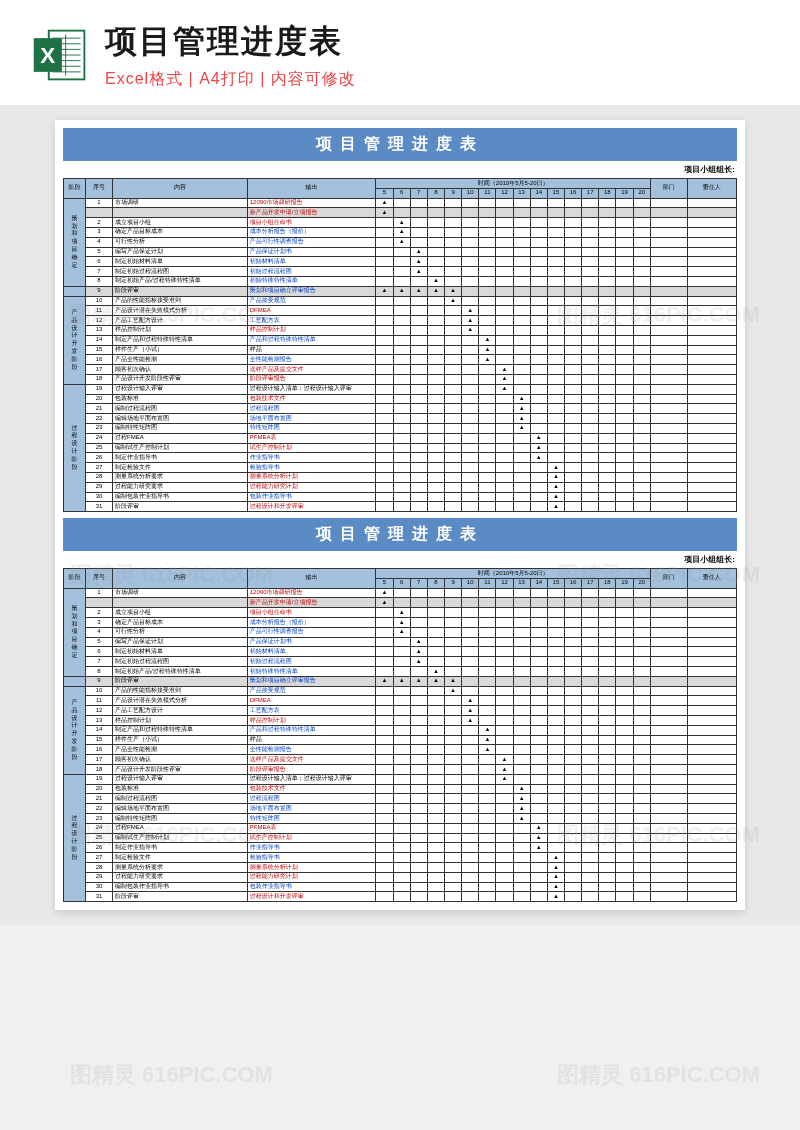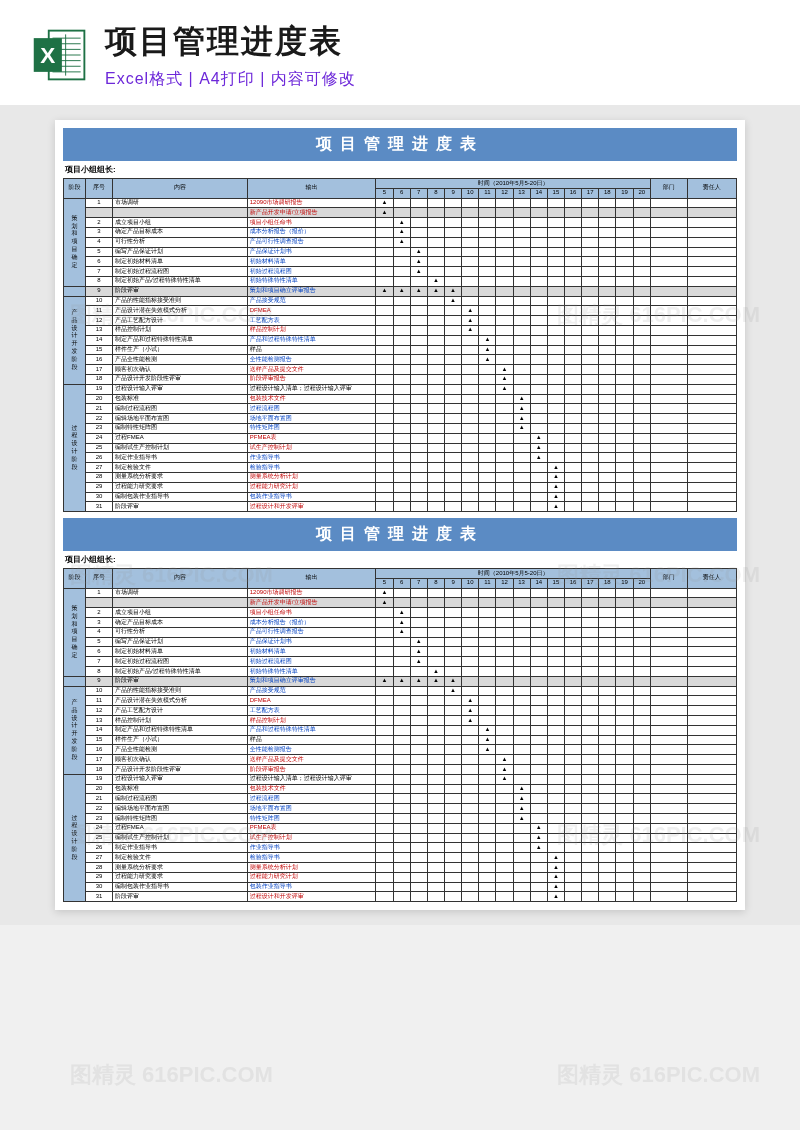--- a/index.html
+++ b/index.html
@@ -33,7 +33,7 @@
     }
     .header-subtitle {
       font-size: 16px;
-      color: #6d28d9;
+      color: #ef4444;
       margin-top: 5px;
       letter-spacing: 1px;
     }

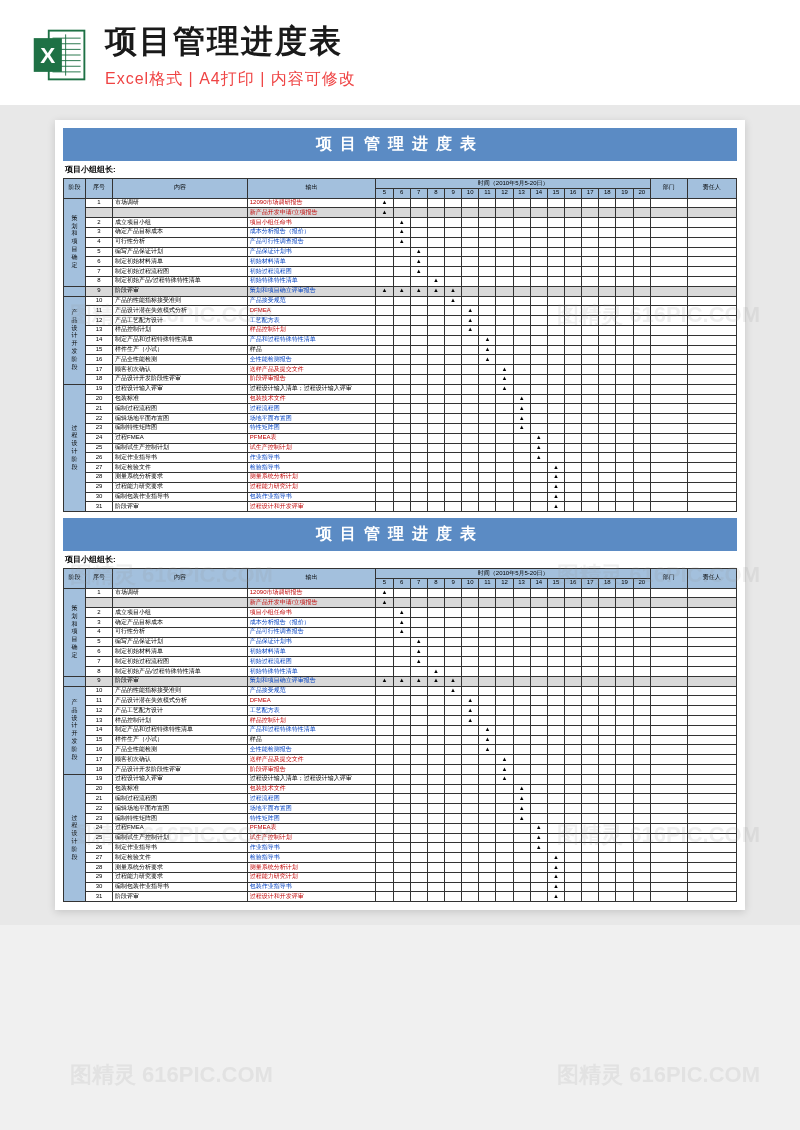--- a/index.html
+++ b/index.html
@@ -61,6 +61,7 @@
       font-weight: bold;
       padding: 3px 2px;
       background: #fff;
+      text-align: right;
     }
     table {
       border-collapse: collapse;

